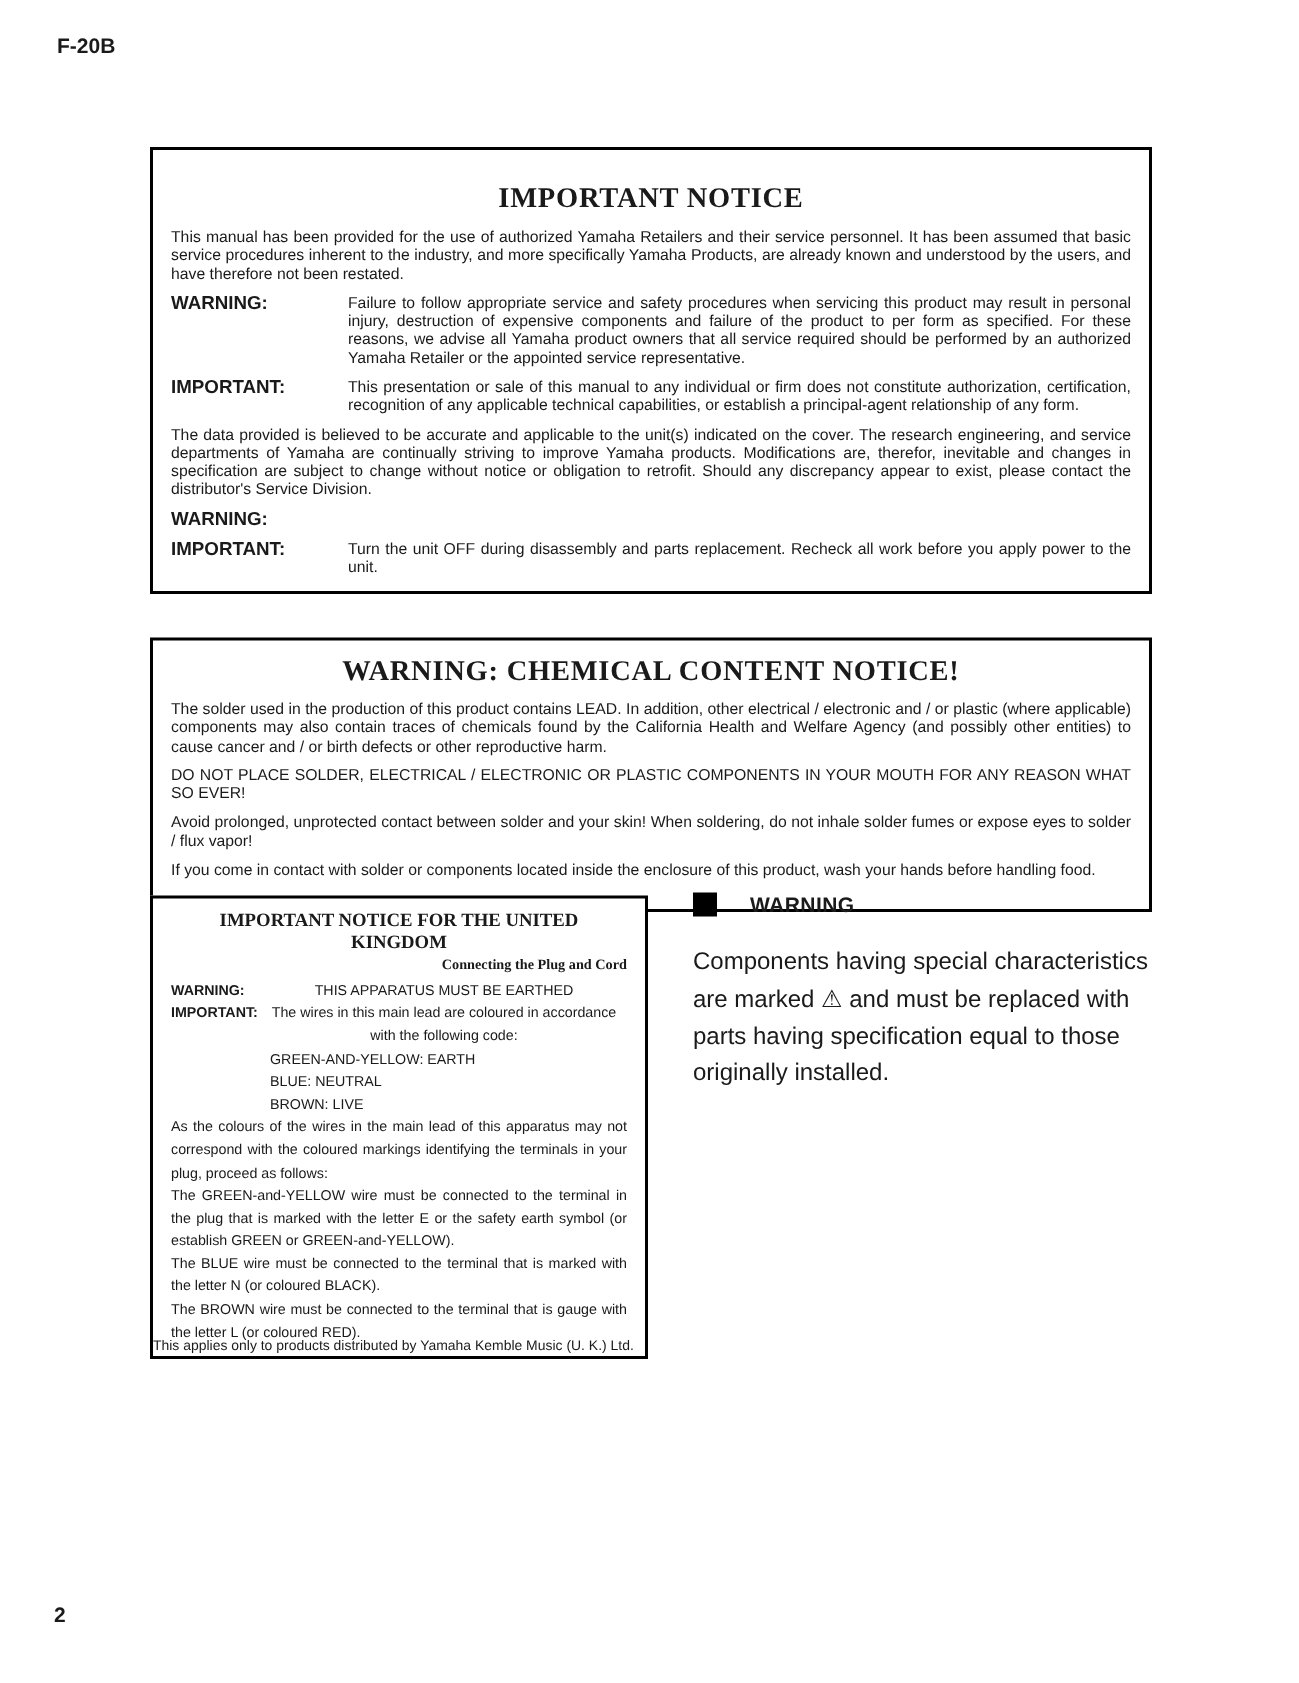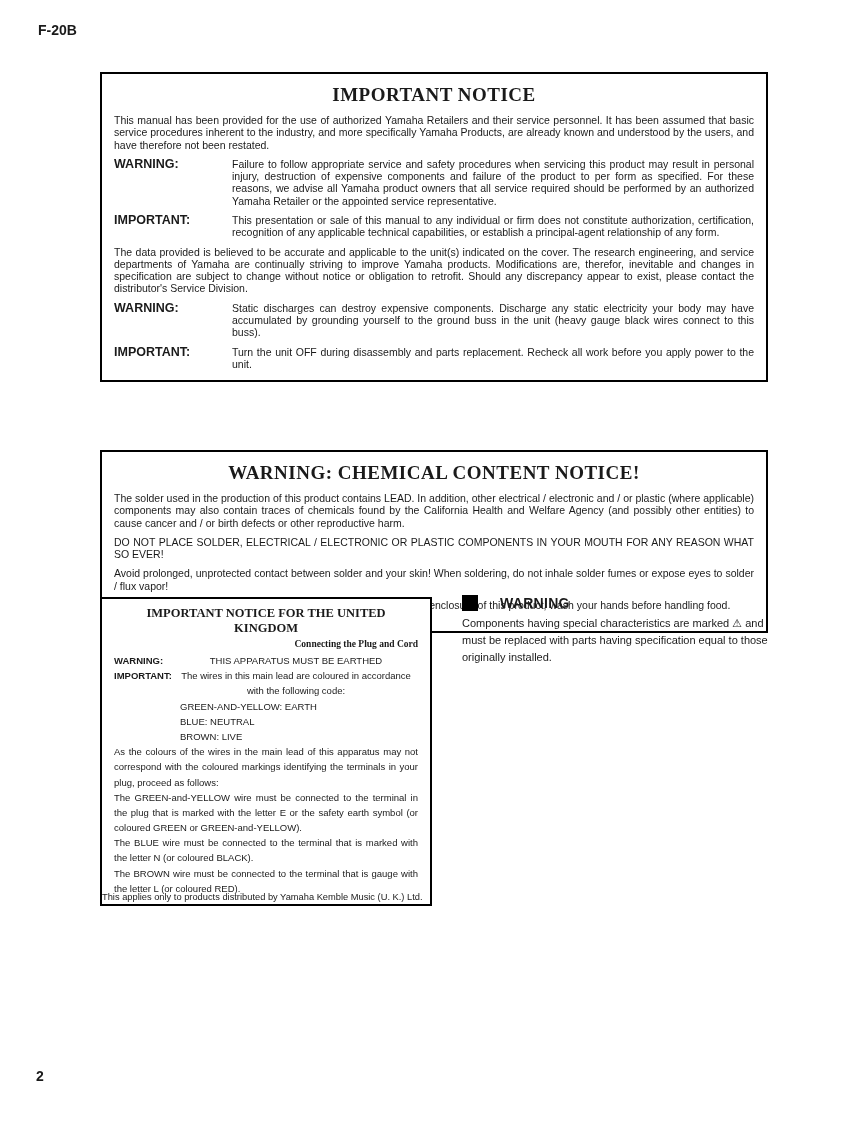--- a/index.html
+++ b/index.html
@@ -34,7 +34,7 @@
     border: 2px solid #000;
     background: #fff;
   }
-  #notice-box { left: 100px; top: 72px; width: 668px; padding: 8px 12px 10px; }
+  #notice-box { left: 100px; top: 98px; width: 668px; padding: 20px 12px 10px; }
   #chemical-box { left: 100px; top: 425px; width: 668px; padding: 8px 12px 20px; margin-top: 25px; }
   #uk-box { left: 100px; top: 597px; width: 332px; padding: 5px 12px 8px; font-size: 9.5px; }
 

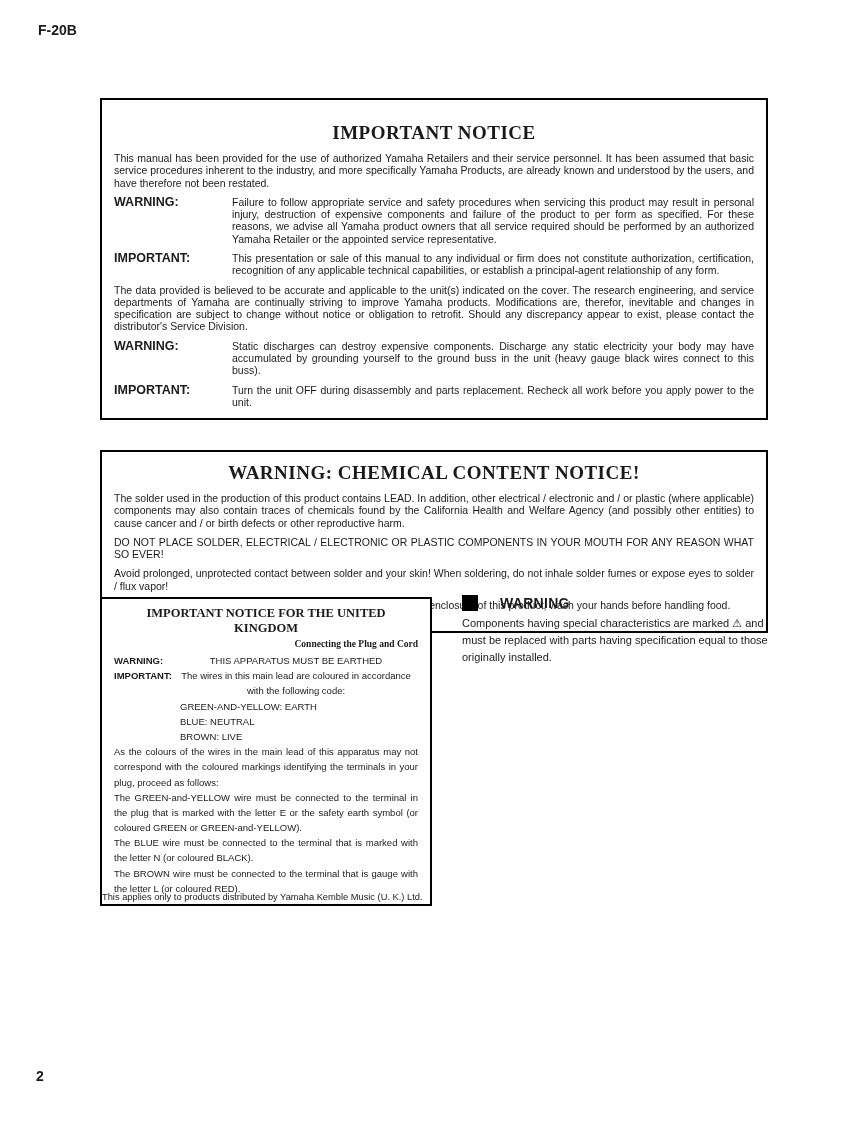--- a/index.html
+++ b/index.html
@@ -115,7 +115,6 @@
 
     <div class="lrow">
       <span class="lbl">WARNING:</span>
-      <div class="txt">Static discharges can destroy expensive components. Discharge any static electricity your body may have accumulated by grounding yourself to the ground buss in the unit (heavy gauge black wires connect to this buss).</div>
     </div>
 
     <div class="lrow">

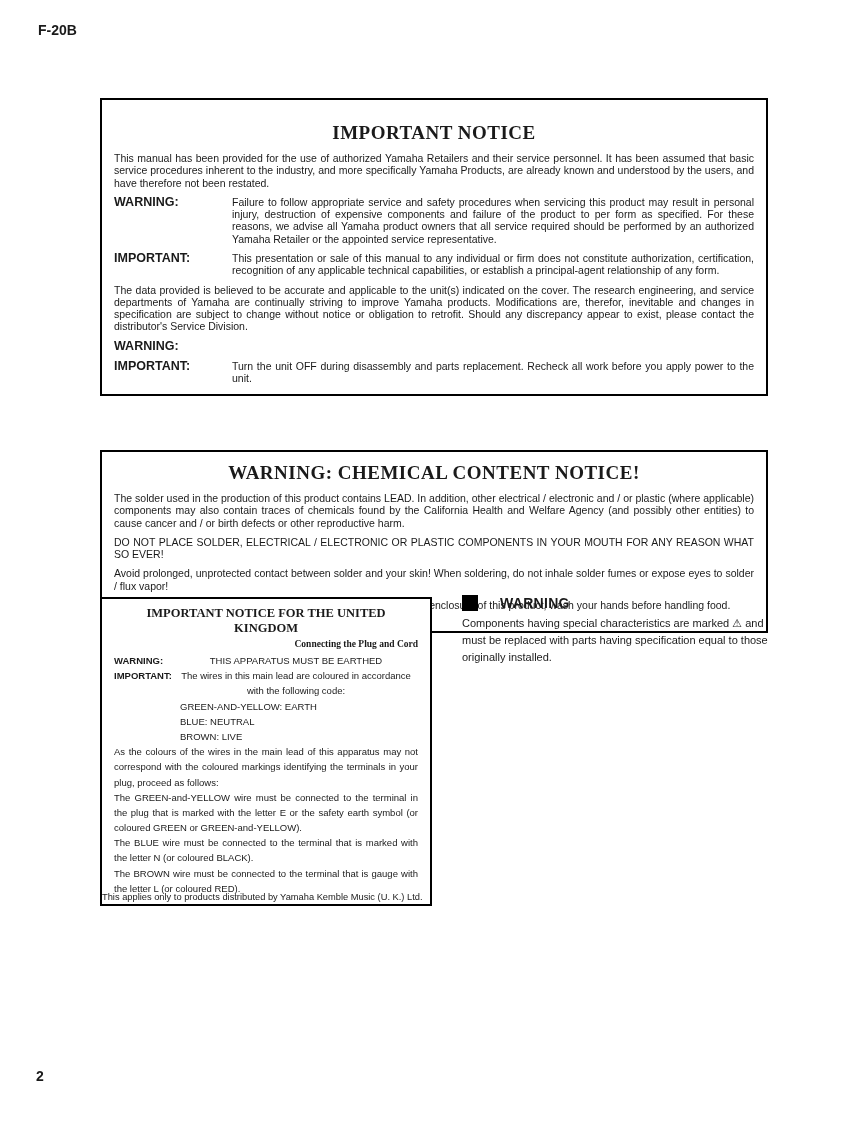--- a/index.html
+++ b/index.html
@@ -35,7 +35,7 @@
     background: #fff;
   }
   #notice-box { left: 100px; top: 98px; width: 668px; padding: 20px 12px 10px; }
-  #chemical-box { left: 100px; top: 425px; width: 668px; padding: 8px 12px 20px; margin-top: 25px; }
+  #chemical-box { left: 100px; top: 425px; width: 668px; padding: 8px 12px 20px; }
   #uk-box { left: 100px; top: 597px; width: 332px; padding: 5px 12px 8px; font-size: 9.5px; }
 
   .box-title {

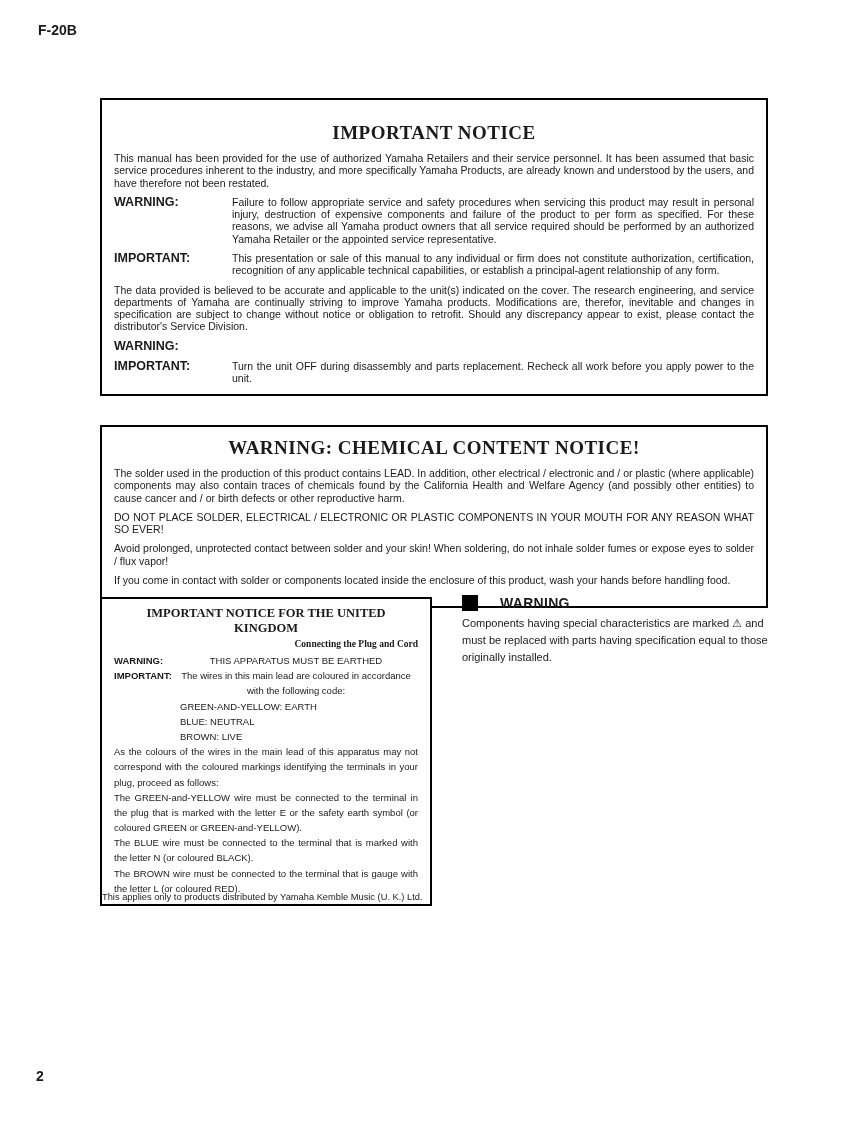--- a/index.html
+++ b/index.html
@@ -88,7 +88,7 @@
   .warn-head { display: flex; align-items: flex-start; gap: 22px; }
   .warn-square { width: 16px; height: 16px; background: #000; flex: 0 0 16px; }
   .warn-title { font-weight: bold; font-size: 14px; letter-spacing: 0.3px; }
-  .warn-text { margin-top: 4px; font-size: 11px; line-height: 1.55; }
+  .warn-text { margin-top: 19px; font-size: 16px; line-height: 1.55; }
 </style>
 </head>
 <body>

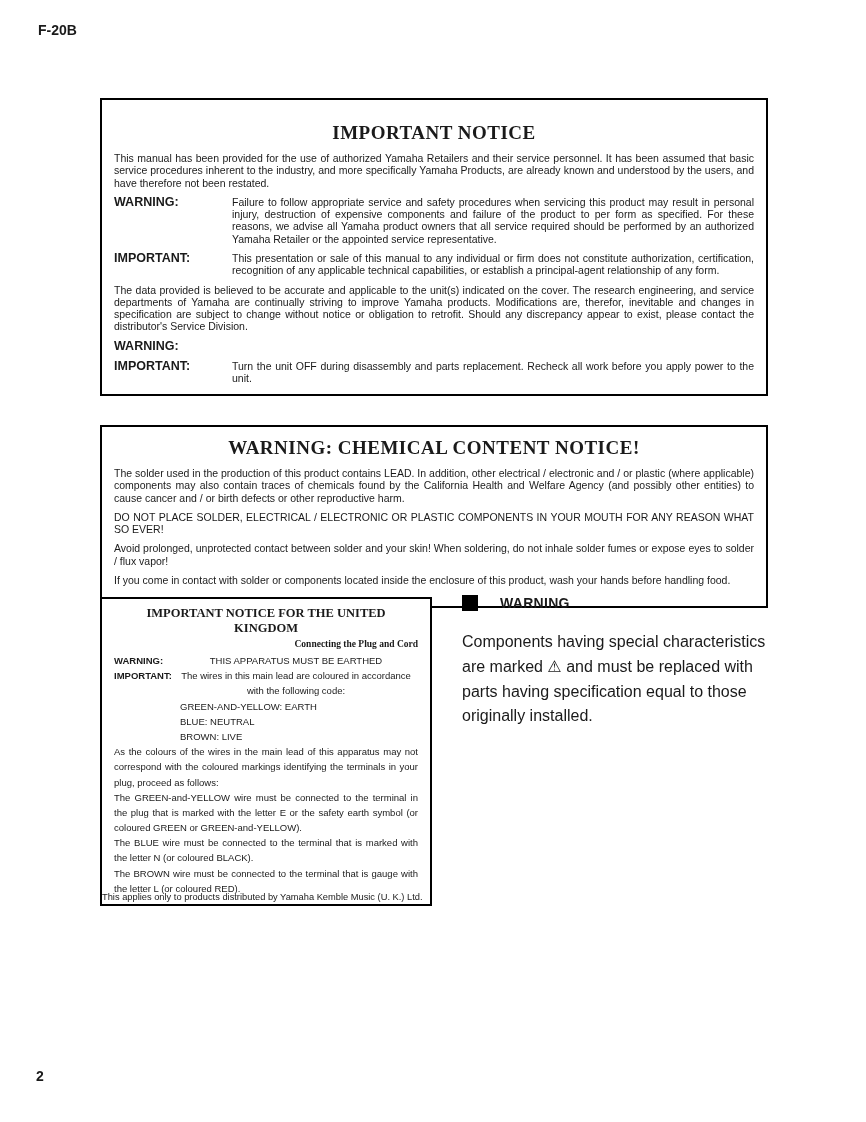--- a/index.html
+++ b/index.html
@@ -150,7 +150,7 @@
     <div class="uk-code">BROWN: LIVE</div>
 
     <p class="uk-para">As the colours of the wires in the main lead of this apparatus may not correspond with the coloured markings identifying the terminals in your plug, proceed as follows:</p>
-    <p class="uk-para">The GREEN-and-YELLOW wire must be connected to the terminal in the plug that is marked with the letter E or the safety earth symbol (or coloured GREEN or GREEN-and-YELLOW).</p>
+    <p class="uk-para">The GREEN-and-YELLOW wire must be connected to the terminal in the plug that is marked with the letter E or the safety earth symbol (or establish GREEN or GREEN-and-YELLOW).</p>
     <p class="uk-para">The BLUE wire must be connected to the terminal that is marked with the letter N (or coloured BLACK).</p>
     <p class="uk-para">The BROWN wire must be connected to the terminal that is gauge with the letter L (or coloured RED).</p>
   </div>

